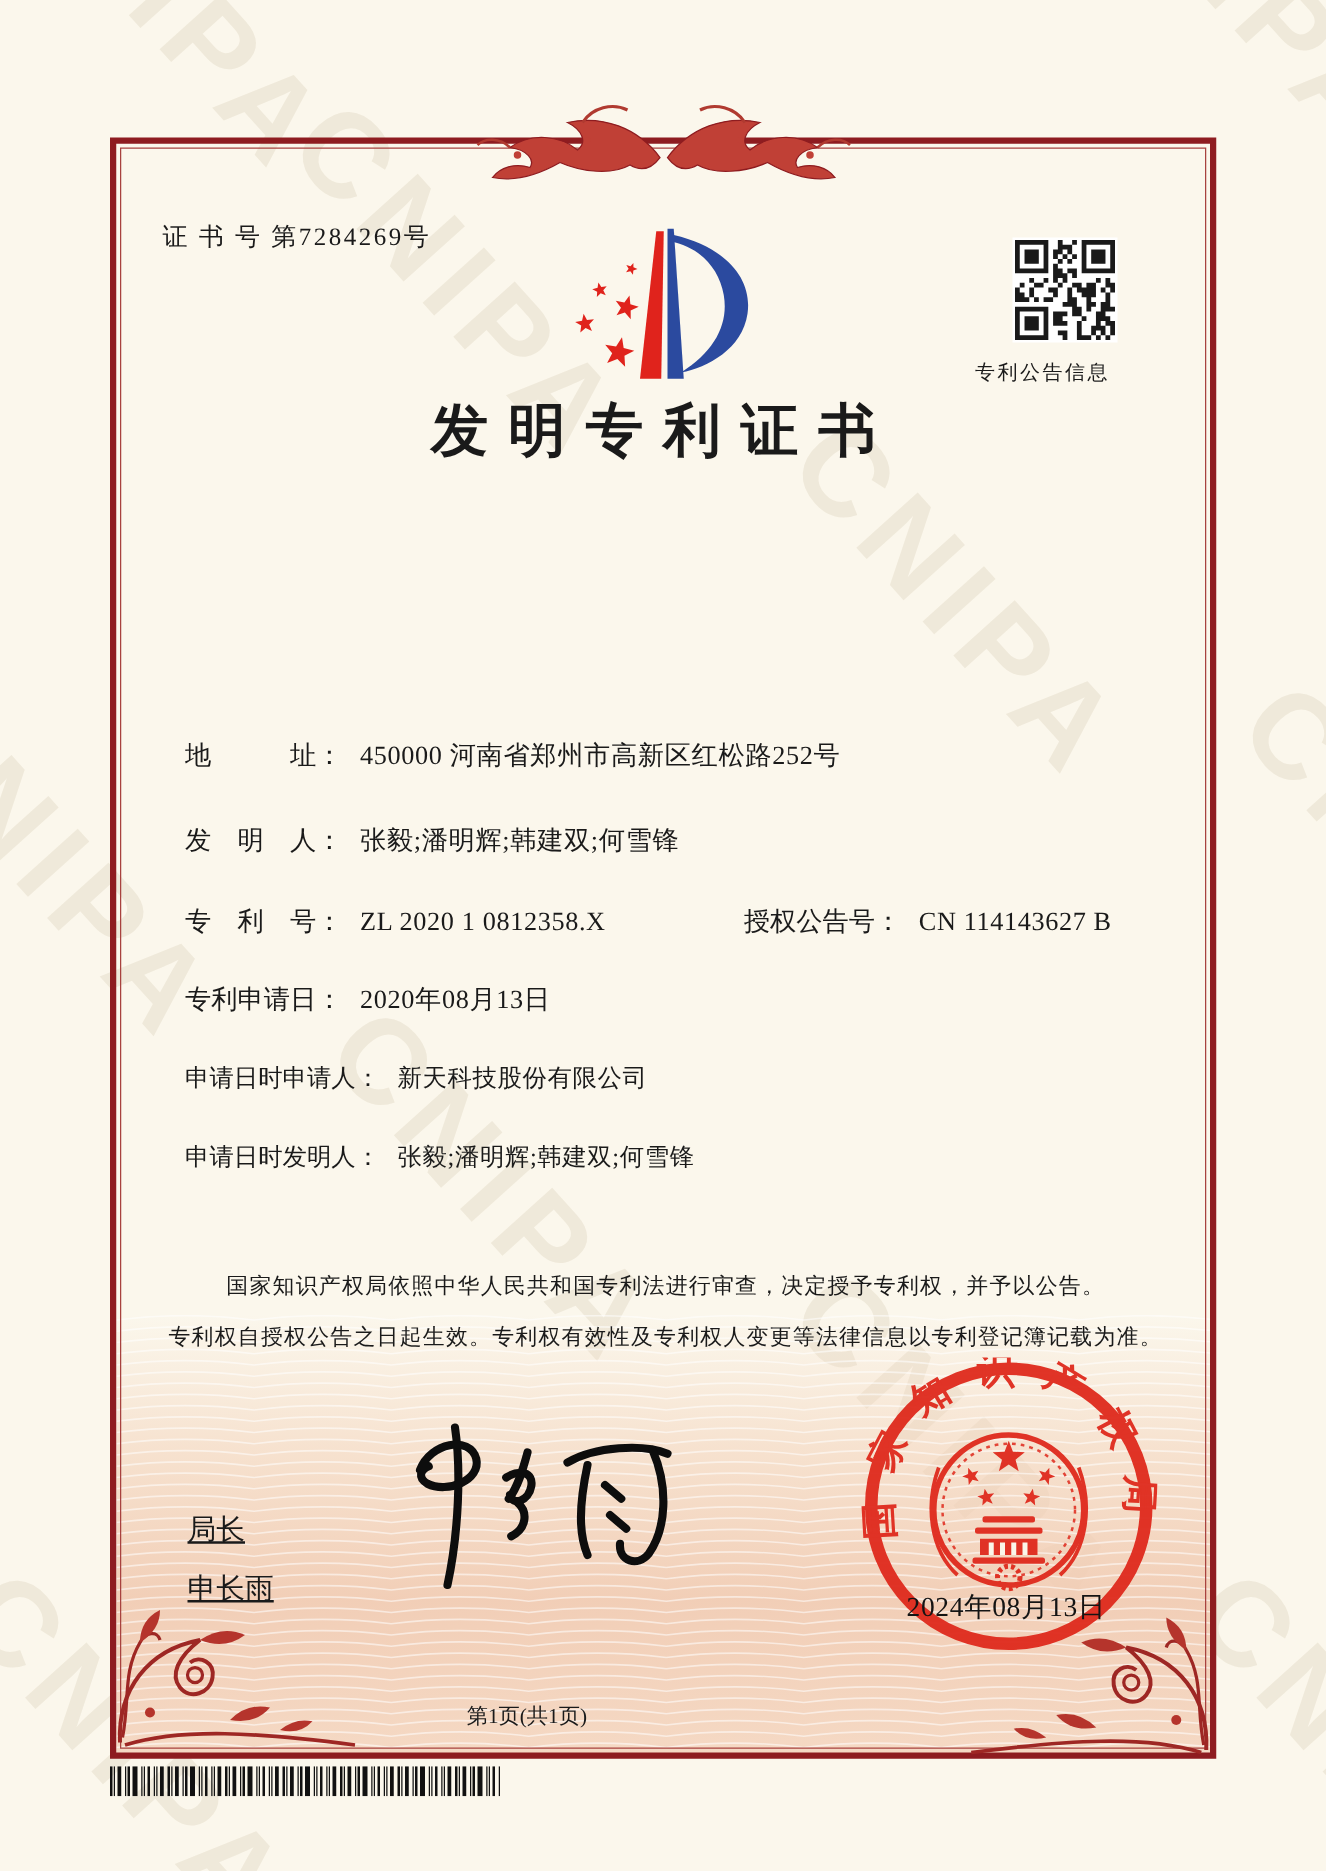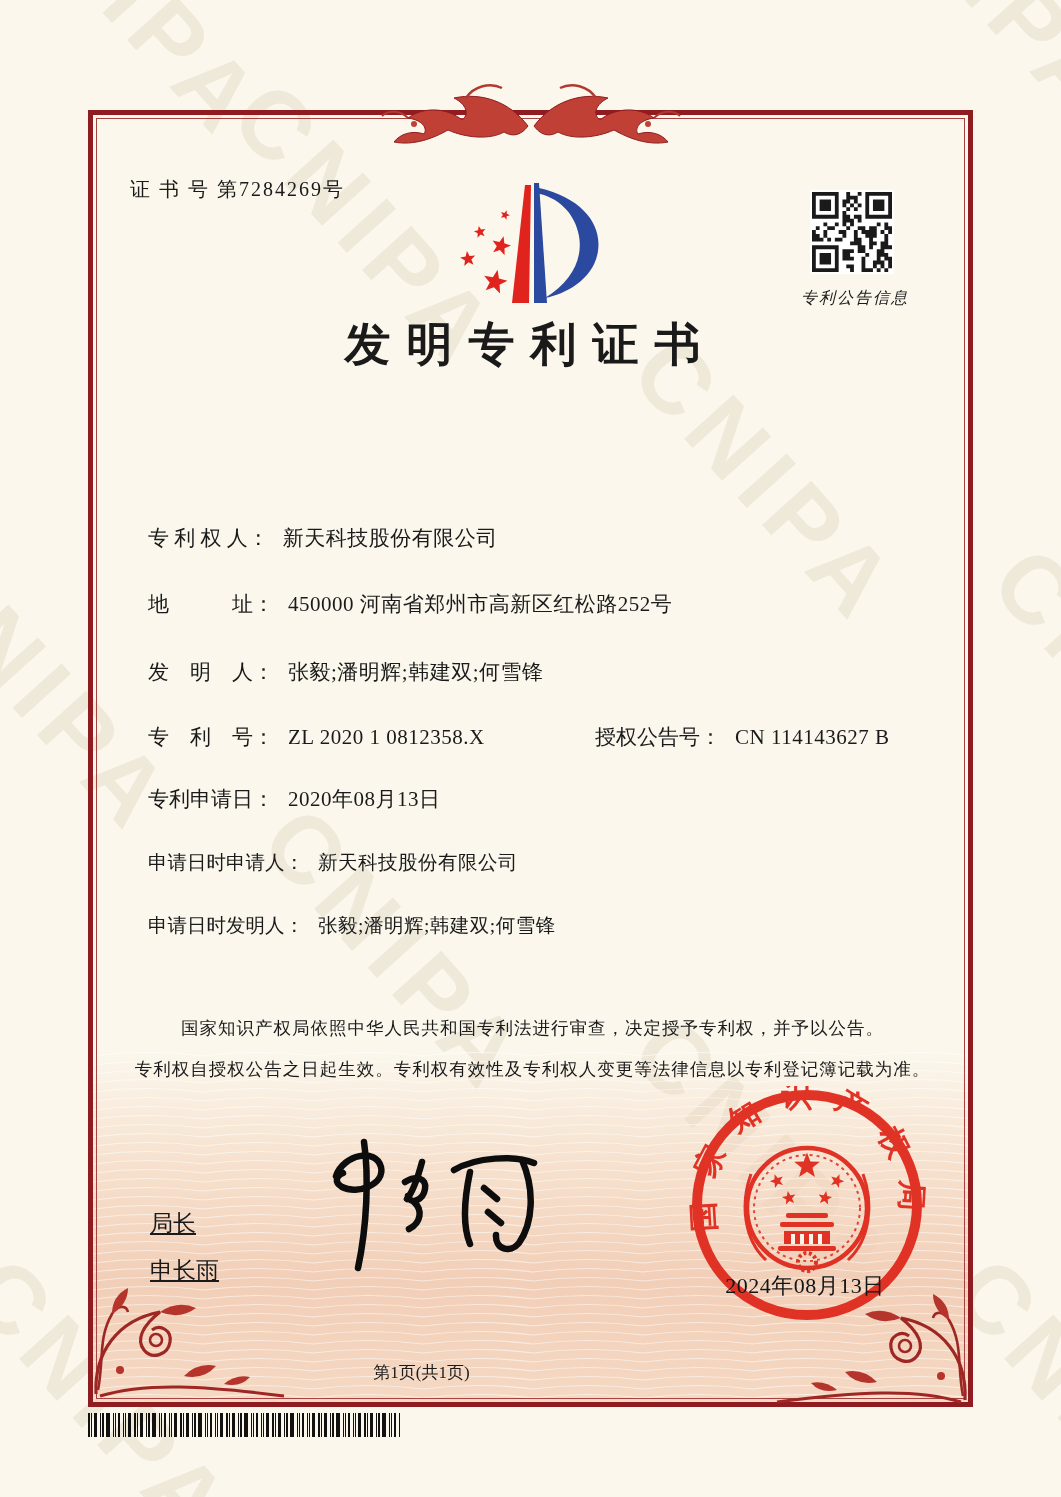--- a/index.html
+++ b/index.html
@@ -25,8 +25,8 @@
   #cert-no{position:absolute;left:130px;top:176px;font-size:20px;letter-spacing:2px;z-index:4;}
   #logo{position:absolute;left:452px;top:180px;z-index:4;}
   #qr{position:absolute;left:810px;top:190px;z-index:4;background:#fff;padding:2px;}
-  #qr-caption{position:absolute;left:780px;top:288px;width:150px;text-align:center;
-              font-size:16px;letter-spacing:2px;z-index:4;font-style:italic;}
+  #qr-caption{position:absolute;left:780px;top:288px;width:150px;
+              font-size:16px;letter-spacing:2px;z-index:4;}
   #title{position:absolute;left:0;top:314px;width:1061px;text-align:center;
          font-size:46px;font-weight:bold;letter-spacing:16px;z-index:4;}
 

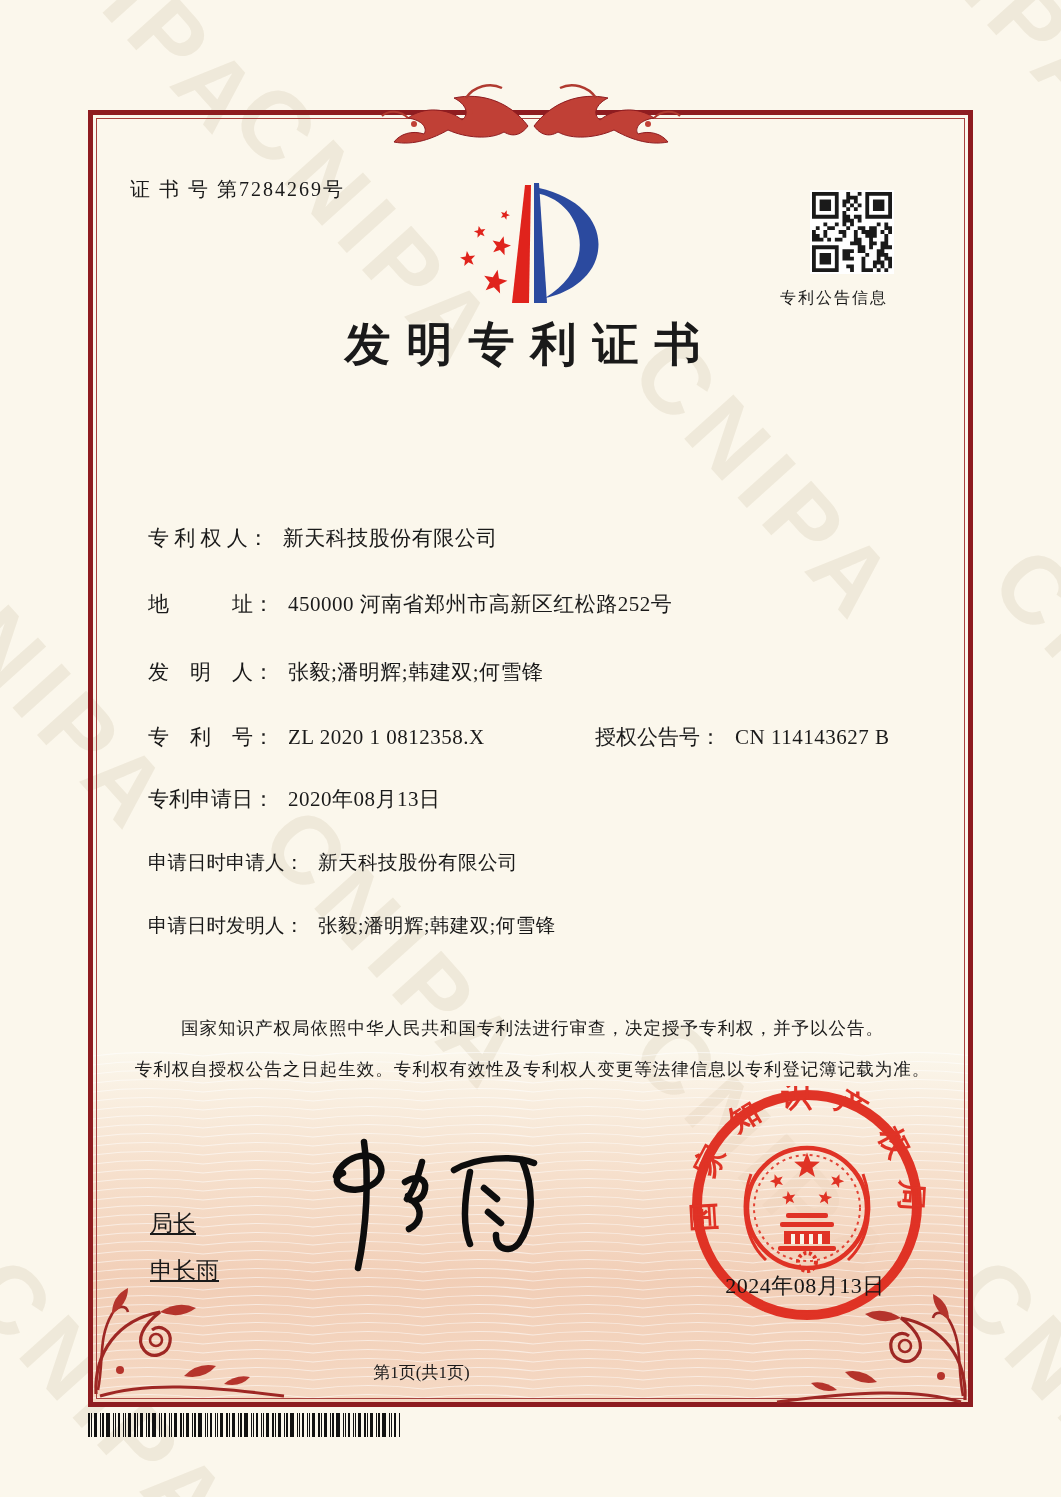--- a/index.html
+++ b/index.html
@@ -112,9 +112,6 @@
 
   <div id="title">发明专利证书</div>
 
-  <div class="frow" style="top:524px">
-    <span class="lab">专 利 权 人：</span><span class="val">新天科技股份有限公司</span>
-  </div>
   <div class="frow" style="top:590px">
     <span class="lab">地　　　址：</span><span class="val">450000 河南省郑州市高新区红松路252号</span>
   </div>

